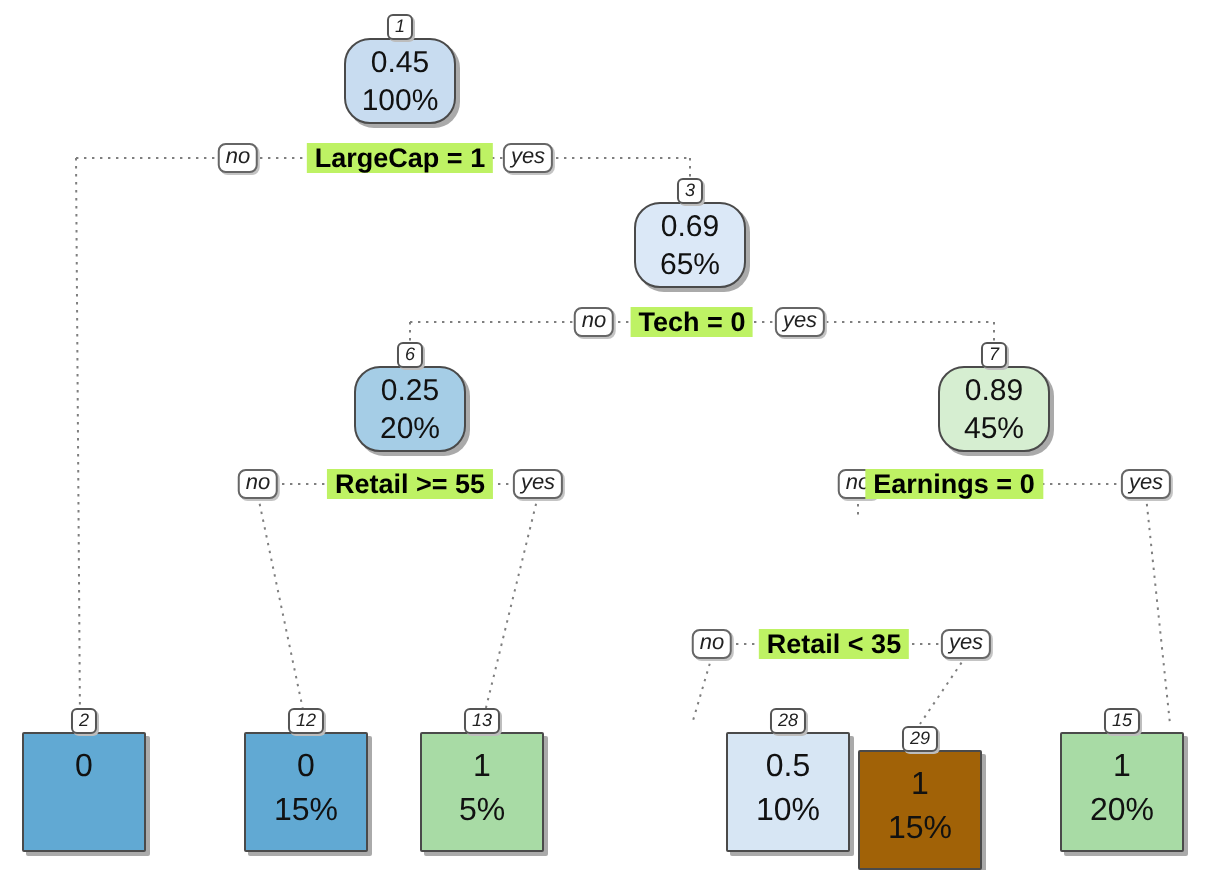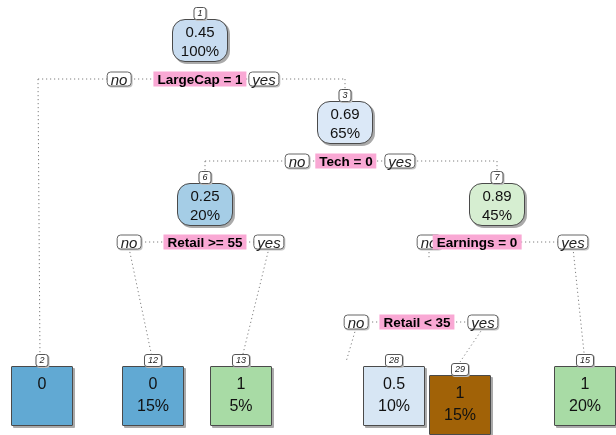--- a/index.html
+++ b/index.html
@@ -52,7 +52,7 @@
     transform:translate(-50%,-50%);
     background:#fff;border:1px solid #666;border-radius:4px;
     box-shadow:1px 1px 0 #c4c4c4;
-    font-size:15px;font-style:italic;line-height:13px;color:#222;
+    font-size:11px;font-style:italic;line-height:13px;color:#222;
     padding:0 3px;white-space:nowrap;
   }
 </style>

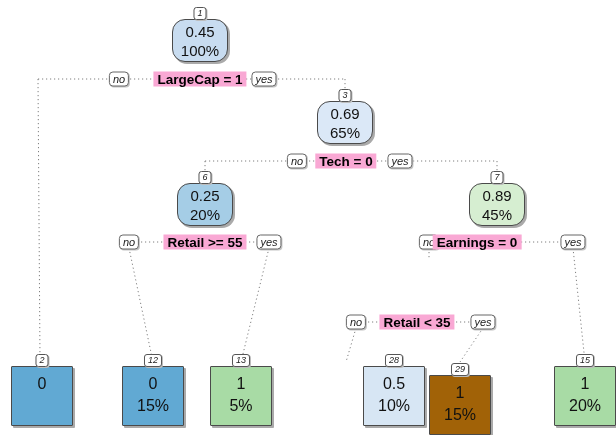--- a/index.html
+++ b/index.html
@@ -43,7 +43,7 @@
   .split-label{
     position:absolute;z-index:2;
     transform:translate(-50%,-50%);
-    background:#f9a8d4;
+    background:#bef264;
     font-size:13.5px;font-weight:bold;color:#000;
     padding:0 4px;white-space:nowrap;
   }

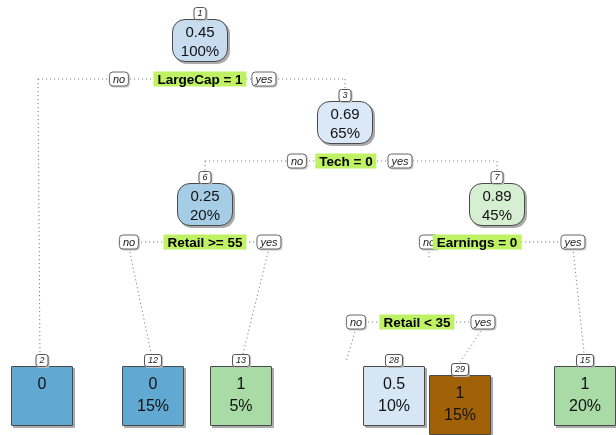--- a/index.html
+++ b/index.html
@@ -162,7 +162,7 @@
     <div class="pct">15%</div>
   </div>
 
-  <div class="node leaf" style="background: rgb(168, 219, 165); left: 554px; top: 366px;">
+  <div class="node leaf" style="background: rgb(168, 219, 165); left: 530px; top: 366px;">
     <div class="idbadge">15</div>
     <div class="val">1</div>
     <div class="pct">20%</div>

